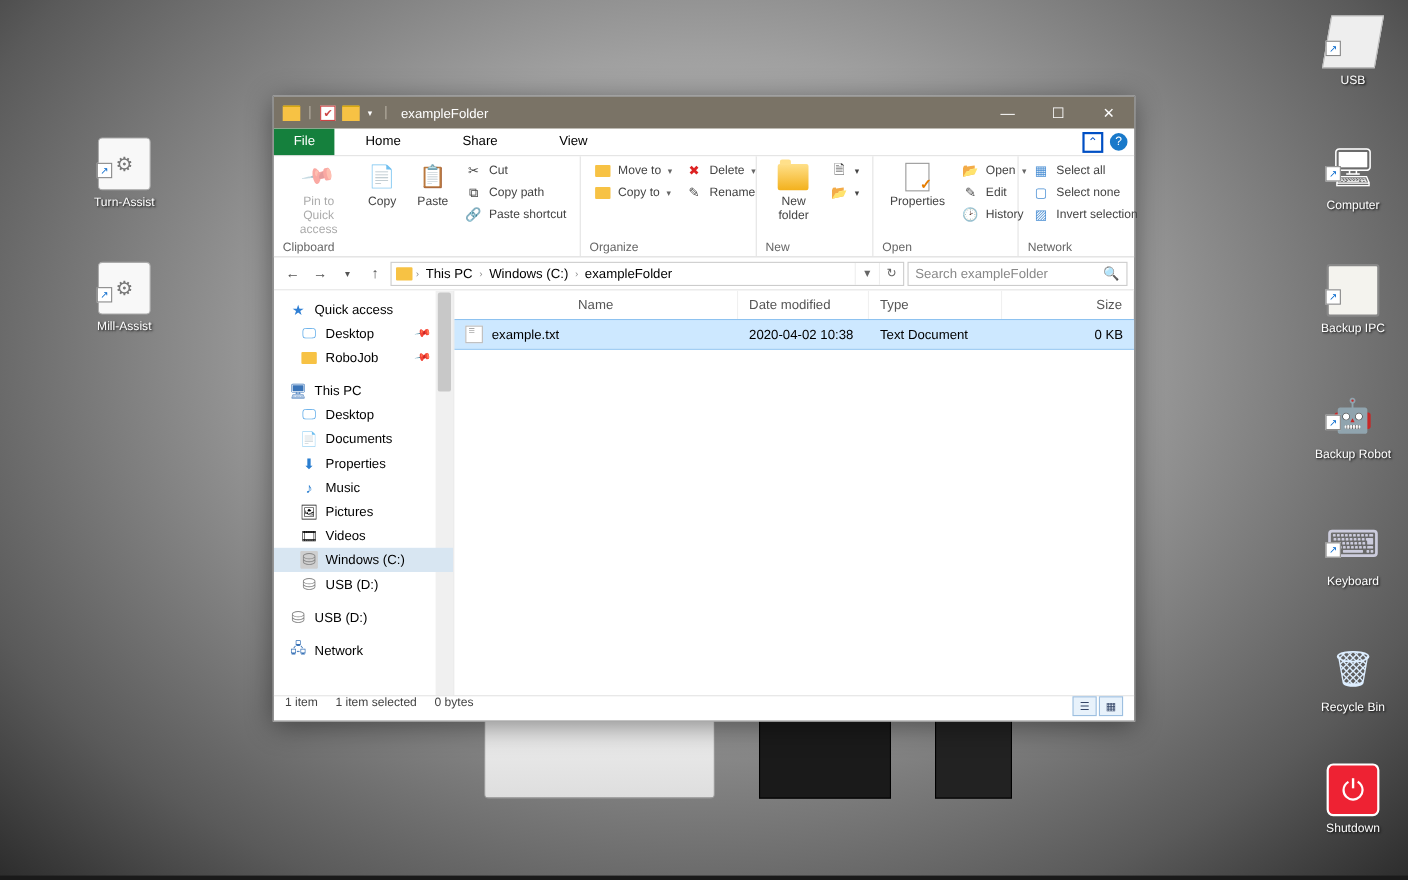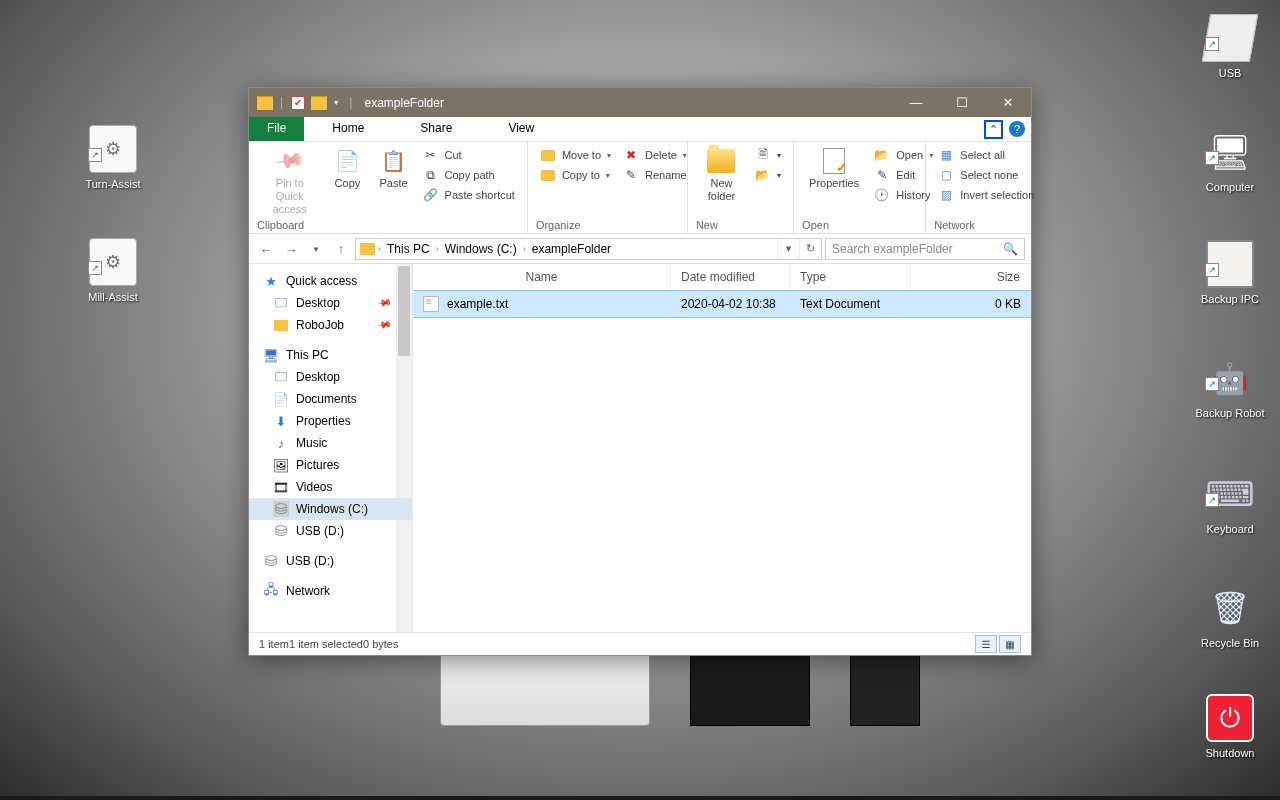--- a/index.html
+++ b/index.html
@@ -104,7 +104,7 @@
 .ficon{ width:16px;height:16px;border:1px solid #bbb; background:#fff; position:relative;}
 .ficon::after{content:"≡"; position:absolute; left:2px; top:-1px; font-size:10px; color:#aaa;}
 
-.statusbar { height:23px; border-top:1px solid #e3e3e3; display:flex; align-items:center; padding:0 10px; font-size:11px; color:#444; }
+.statusbar { height:23px; border-top:1px solid #e3e3e3; display:flex; align-items:flex-start; padding:0 10px; font-size:11px; color:#444; gap:16px;}
 .statusbar .viewbtns { margin-left:auto; display:flex; gap:2px;}
 .vbtn{ width:22px;height:18px;border:1px solid #9dbfe0; background:#e8f2fb; display:flex;align-items:center;justify-content:center; font-size:10px; color:#346; cursor:pointer;}
 

